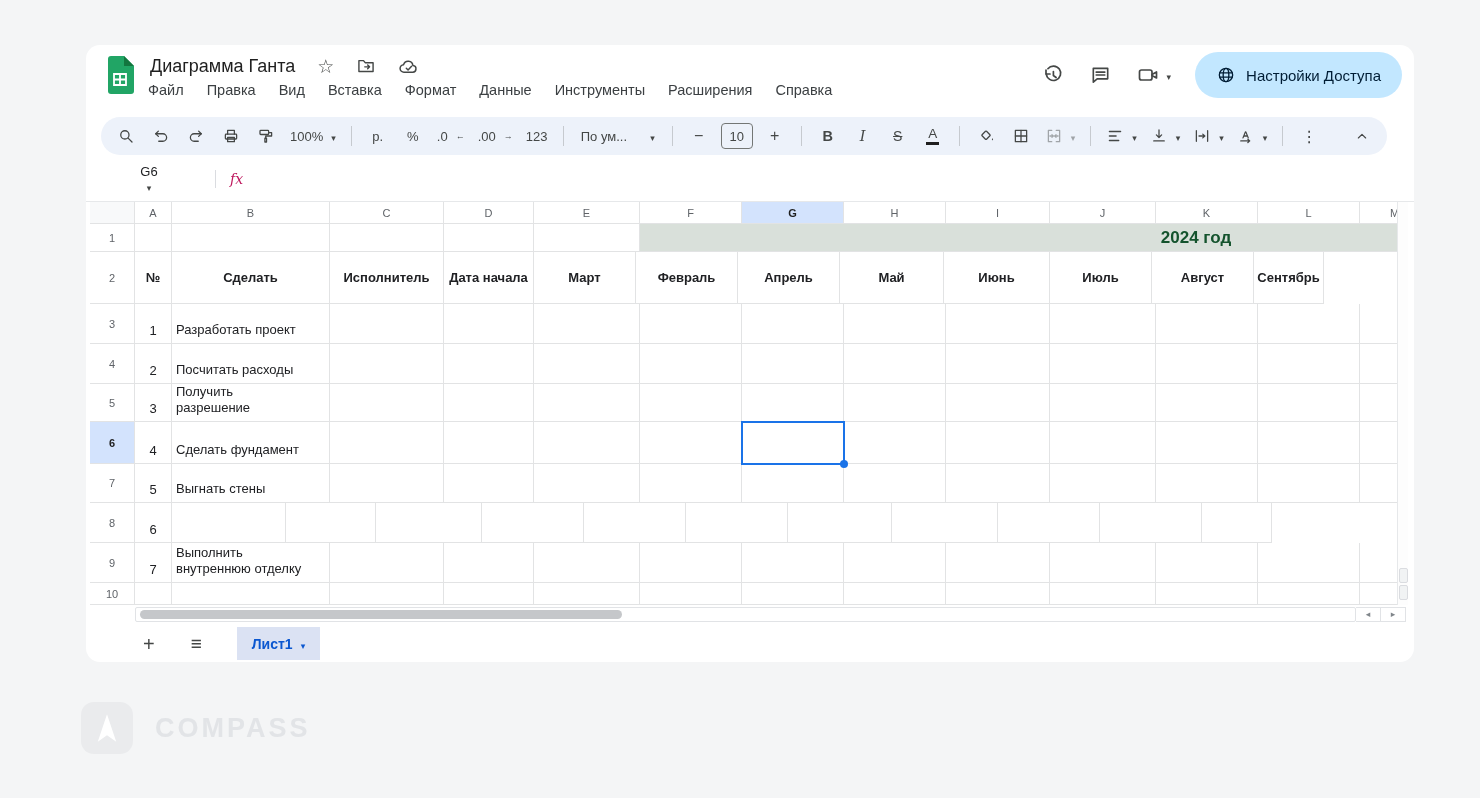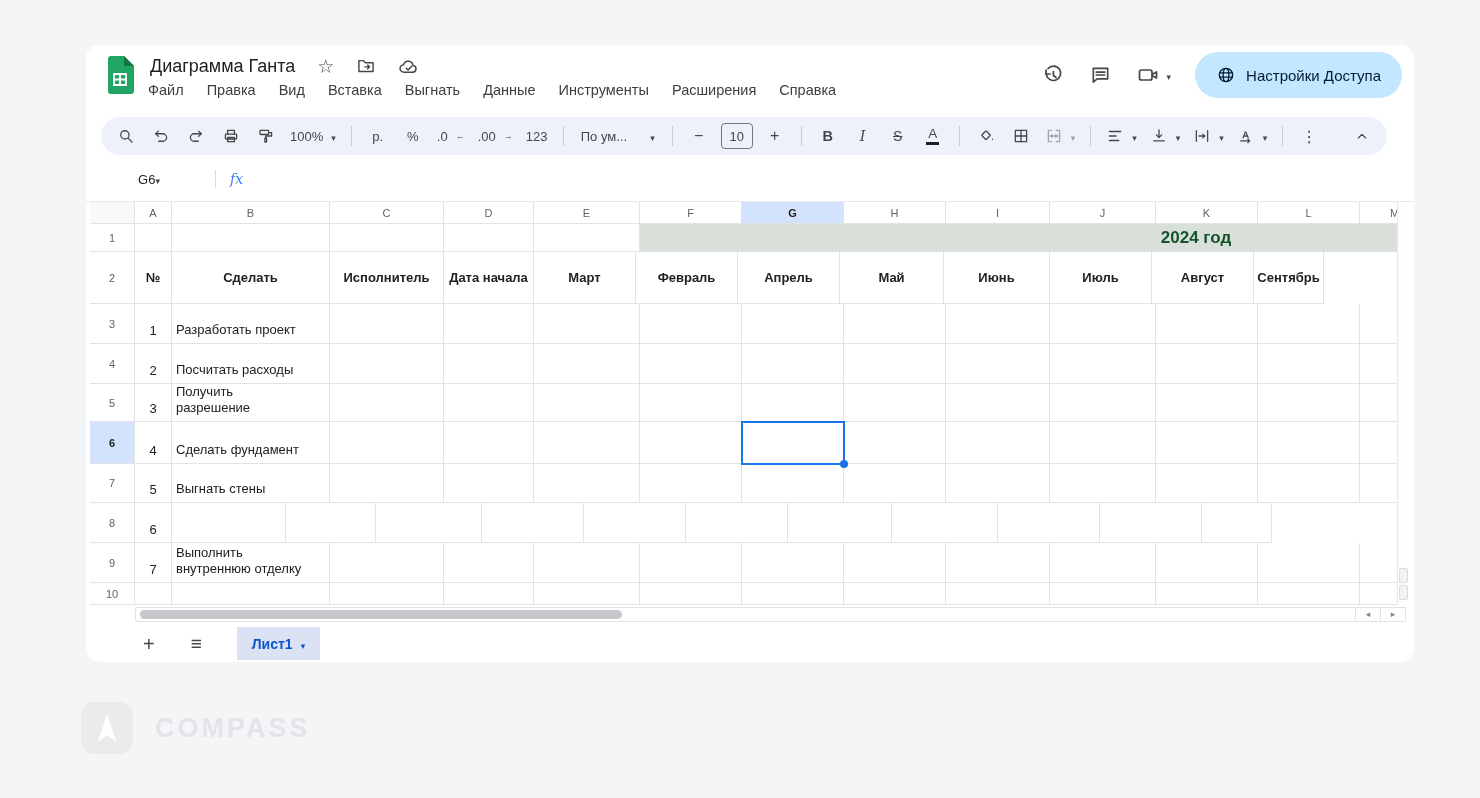--- a/index.html
+++ b/index.html
@@ -122,7 +122,7 @@
       <span>Правка</span>
       <span>Вид</span>
       <span>Вставка</span>
-      <span>Выгнать</span>
+      <span>Формат</span>
       <span>Данные</span>
       <span>Инструменты</span>
       <span>Расширения</span>

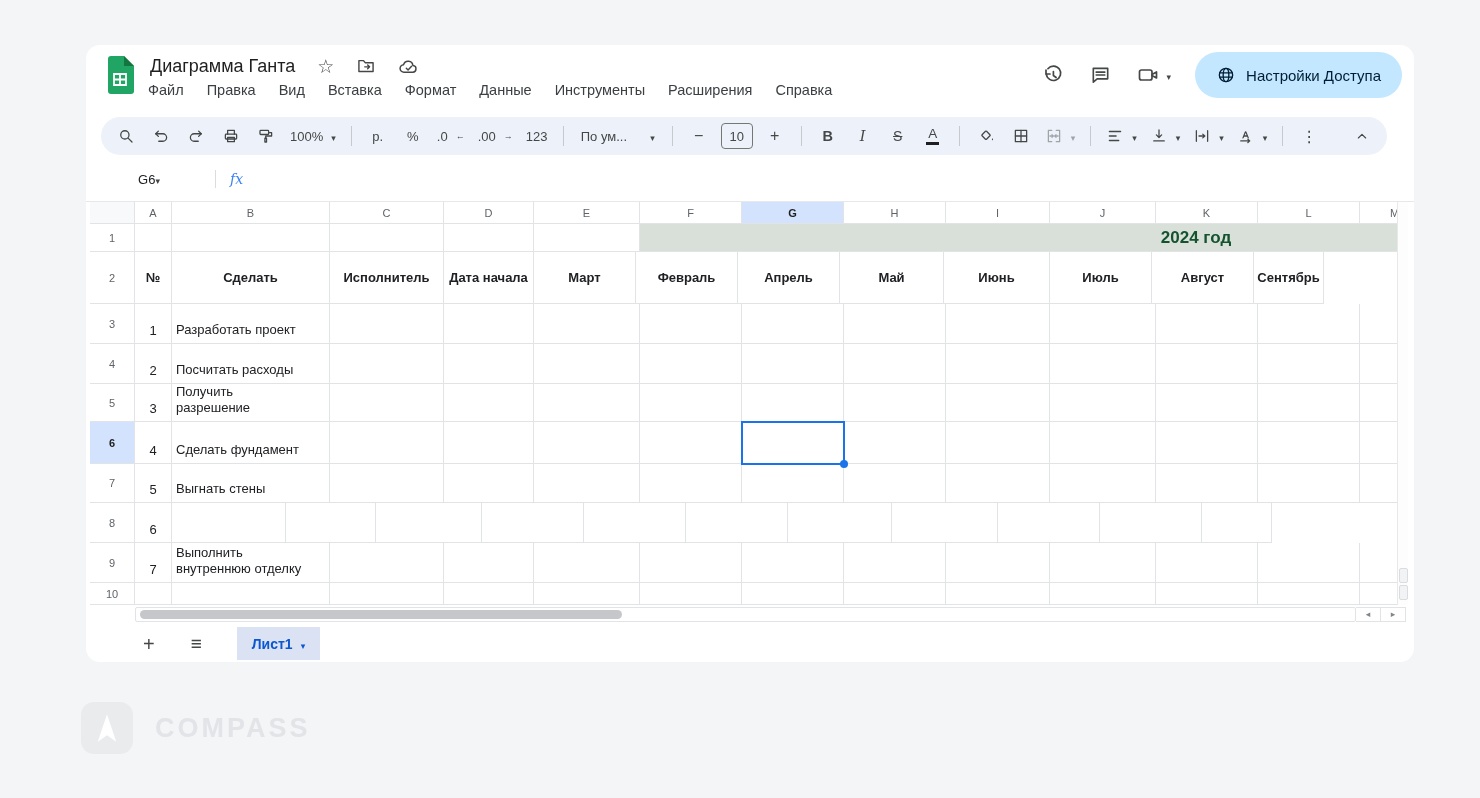--- a/index.html
+++ b/index.html
@@ -41,7 +41,7 @@
 
   
   .fbar{position:absolute;left:0;top:112px;width:1328px;height:45px;display:flex;align-items:center;border-bottom:1px solid #e6e8ea;box-sizing:border-box;}
-  .namebox{display:flex;align-items:center;justify-content:center;width:96px;margin-left:15px;font-size:13px;color:#202124;}
+  .namebox{display:flex;align-items:center;justify-content:flex-start;width:96px;margin-left:15px;font-size:13px;color:#202124;flex-direction:column;}
   .fdiv{width:1px;height:18px;background:#dadce0;margin:0 14px 0 18px;}
   .fx{font-family:"DejaVu Serif",serif;font-style:italic;font-size:14px;color:#3b82f6;}
 

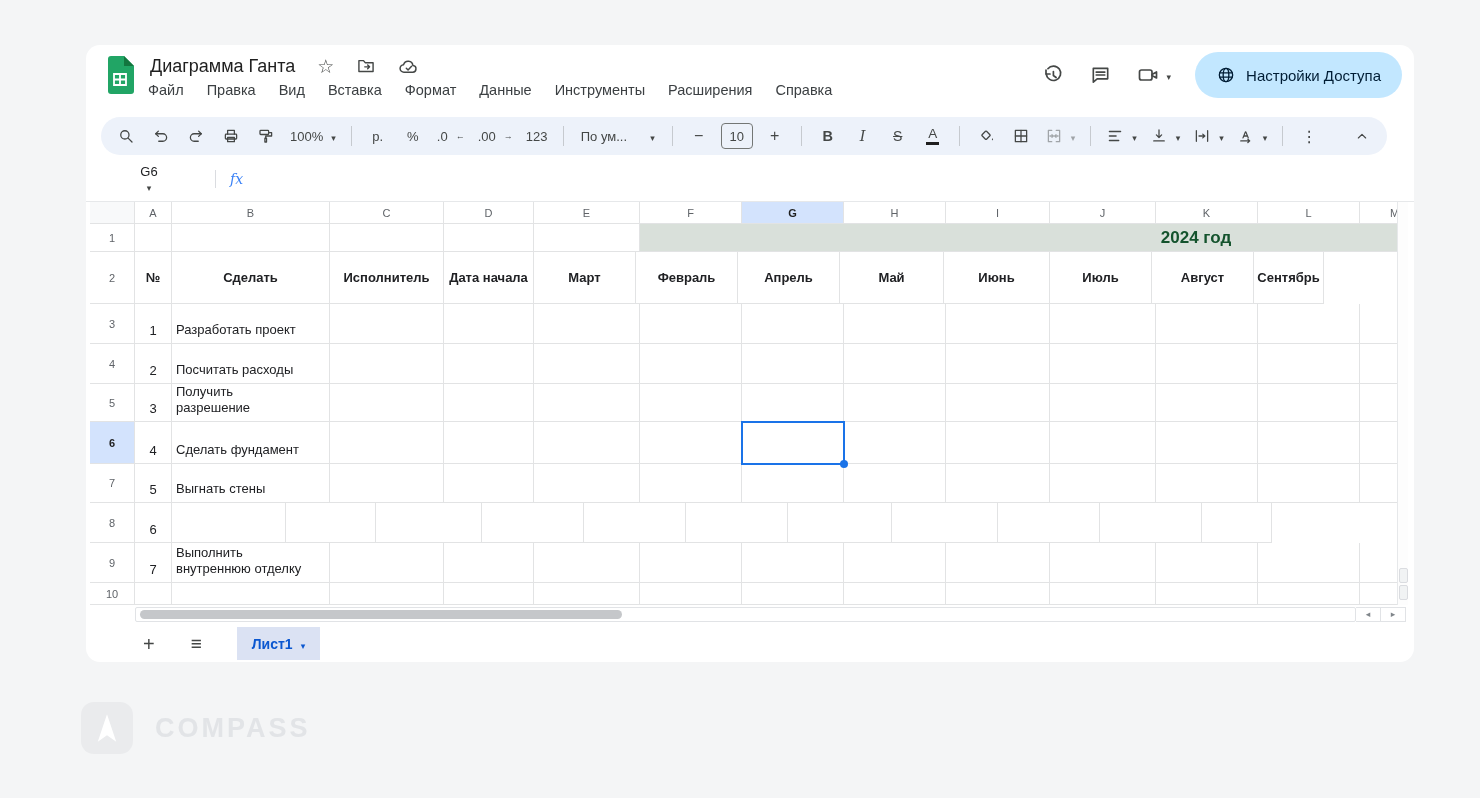--- a/index.html
+++ b/index.html
@@ -43,7 +43,7 @@
   .fbar{position:absolute;left:0;top:112px;width:1328px;height:45px;display:flex;align-items:center;border-bottom:1px solid #e6e8ea;box-sizing:border-box;}
   .namebox{display:flex;align-items:center;justify-content:flex-start;width:96px;margin-left:15px;font-size:13px;color:#202124;flex-direction:column;}
   .fdiv{width:1px;height:18px;background:#dadce0;margin:0 14px 0 18px;}
-  .fx{font-family:"DejaVu Serif",serif;font-style:italic;font-size:14px;color:#3b82f6;}
+  .fx{font-family:"DejaVu Serif",serif;font-style:italic;font-size:14px;color:#be185d;}
 
   
   .grid{position:absolute;left:4px;top:157px;width:1318px;height:403px;overflow:hidden;background:#fff;}

